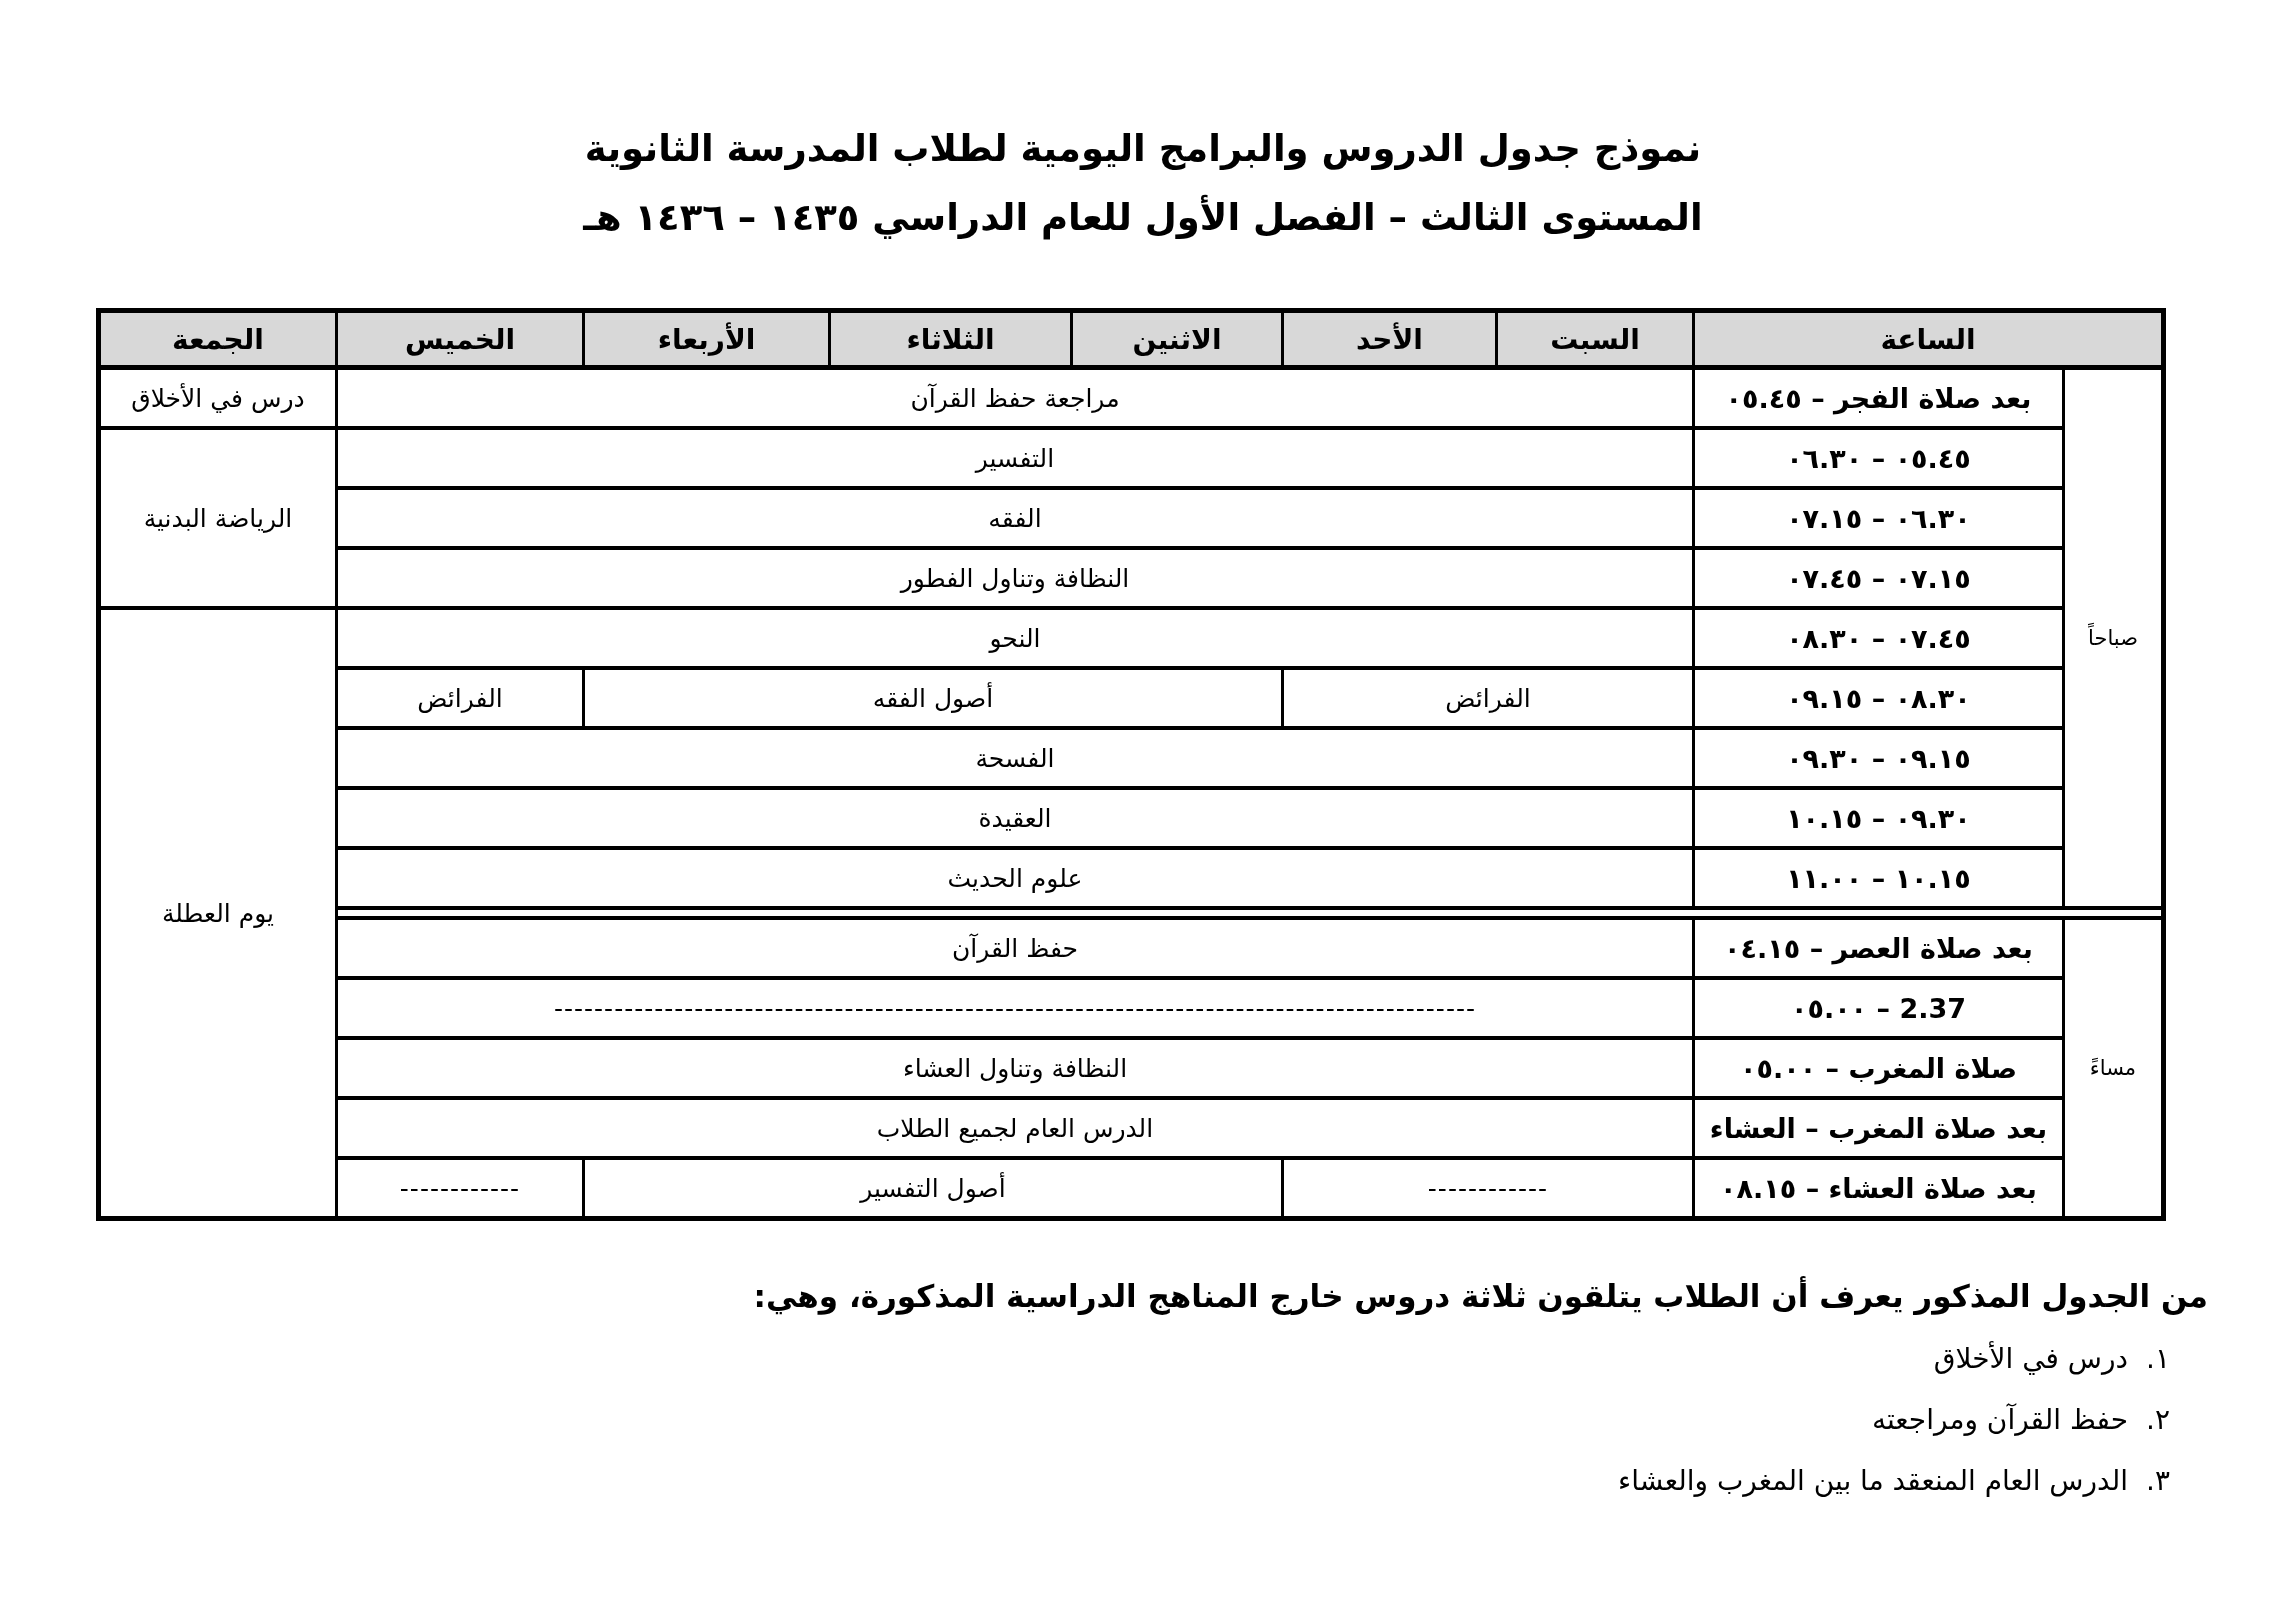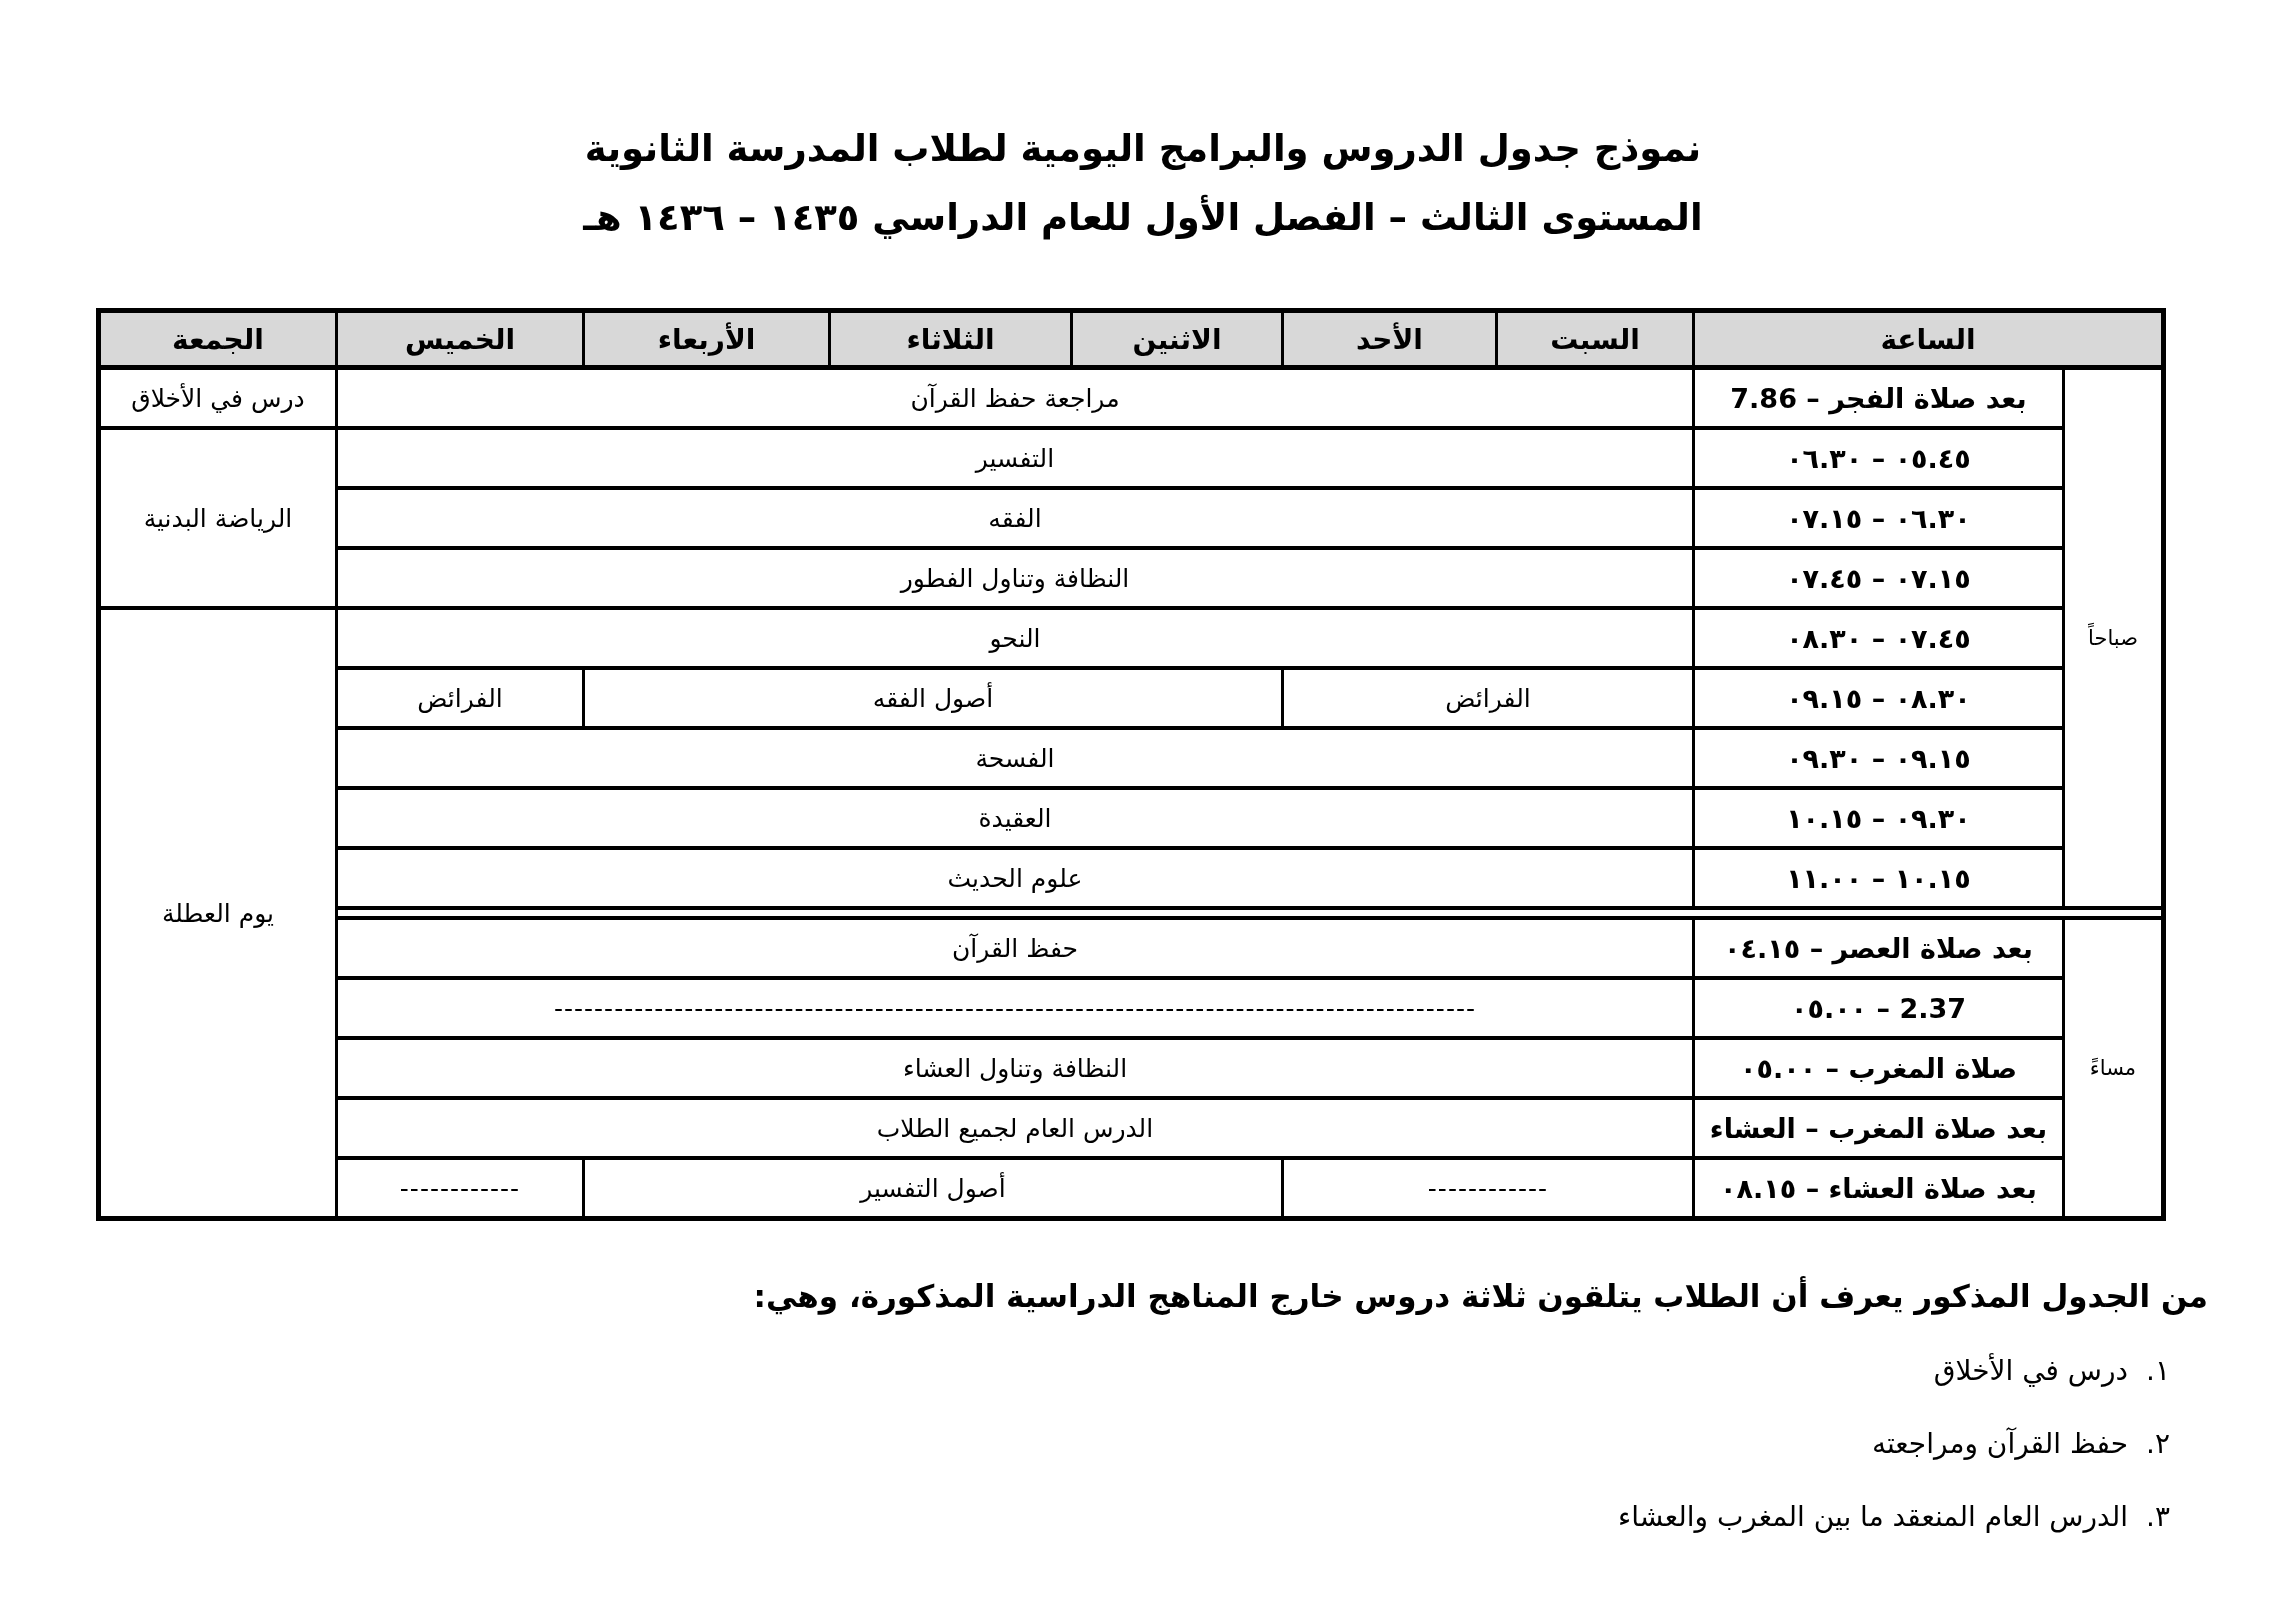--- a/index.html
+++ b/index.html
@@ -70,7 +70,7 @@
 
     <tr class="row">
       <td rowspan="9" class="period">صباحاً</td>
-      <td class="time col-time">بعد صلاة الفجر – 7.86</td>
+      <td class="time col-time">بعد صلاة الفجر – ٠٥.٤٥</td>
       <td colspan="6" class="subj">مراجعة حفظ القرآن</td>
       <td class="fri">درس في الأخلاق</td>
     </tr>

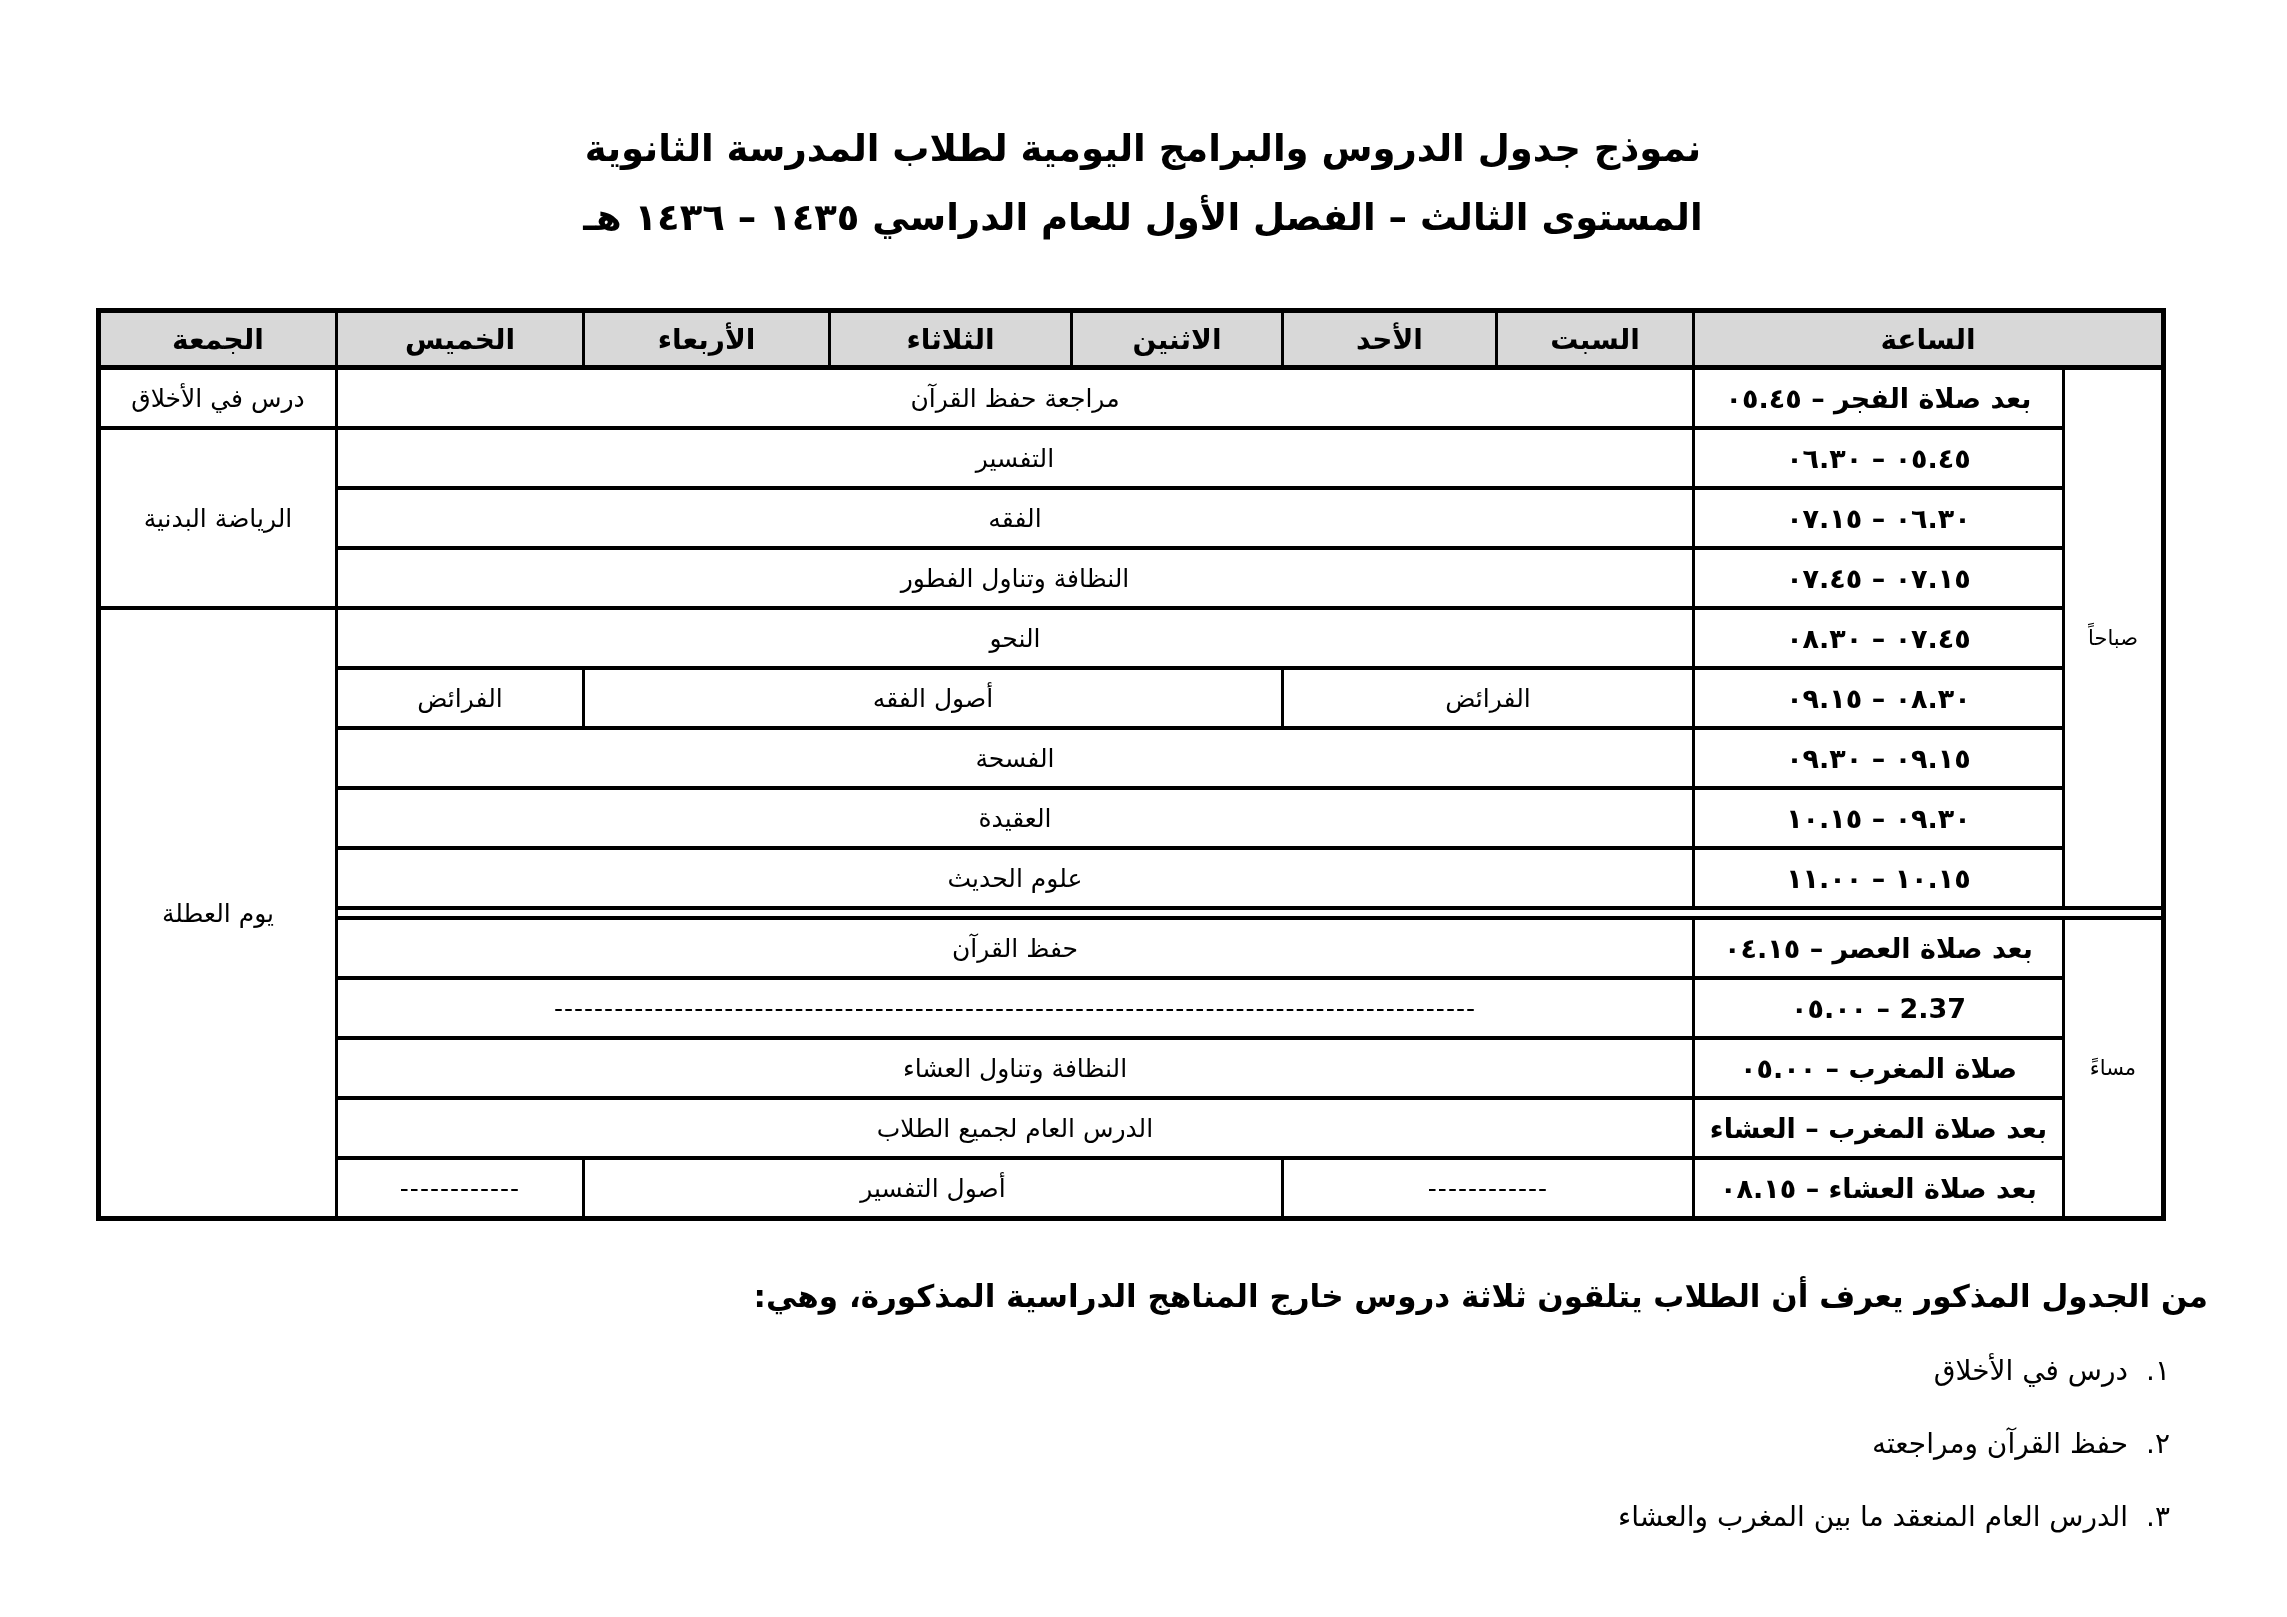--- a/index.html
+++ b/index.html
@@ -31,7 +31,7 @@
 
   .footer-block{position:absolute;top:1278px;right:79px;left:92px;text-align:right;direction:rtl;}
   .footer-heading{font-size:31px;font-weight:bold;}
-  .footer-item{font-size:28px;font-weight:normal;margin-top:40px;padding-left:0;padding-right:38px;}
+  .footer-item{font-size:28px;font-weight:normal;margin-top:28px;padding-left:0;padding-right:38px;}
   .footer-item .num{margin-left:18px;display:inline-block;}
 </style>
 </head>

